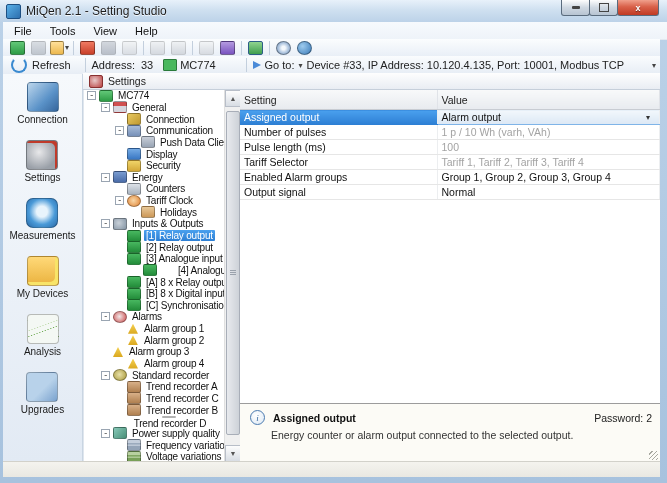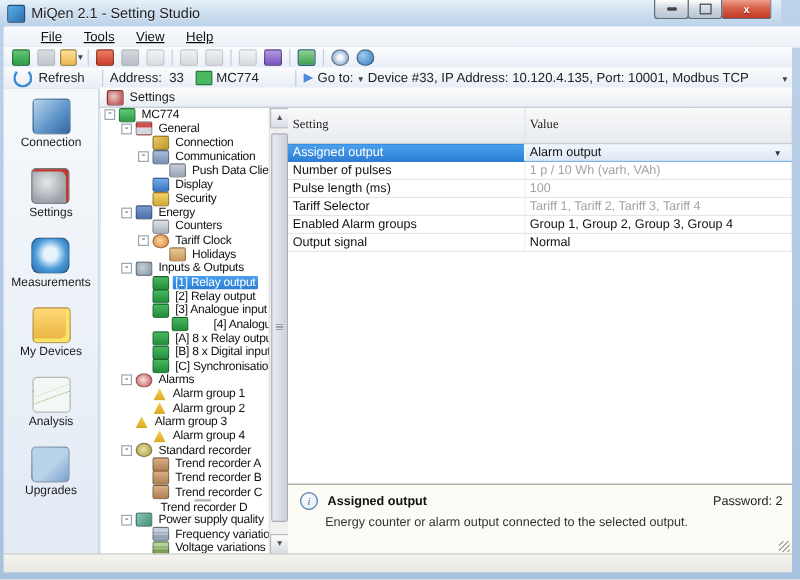--- a/index.html
+++ b/index.html
@@ -5,7 +5,7 @@
   html,body{margin:0;padding:0;background:#e8e8e8;font-family:"Liberation Sans",sans-serif;}
   .window{position:relative;width:667px;height:483px;background:linear-gradient(#bcd2e8,#a7c2de);
           box-shadow:0 2px 8px rgba(0,0,0,.4);overflow:hidden;}
-  .titlebar{position:absolute;left:0;top:0;right:16px;height:22px;
+  .titlebar{position:absolute;left:0;top:0;right:0;height:22px;
     background:linear-gradient(#e8f1fa,#cfe0f0 45%,#bcd2e8);display:flex;align-items:center;padding-left:6px;}
   .app-icon{width:13px;height:13px;border-radius:2px;background:linear-gradient(135deg,#58b0e8,#2d6fae);
     border:1px solid #1d4f82;margin-right:5px;}

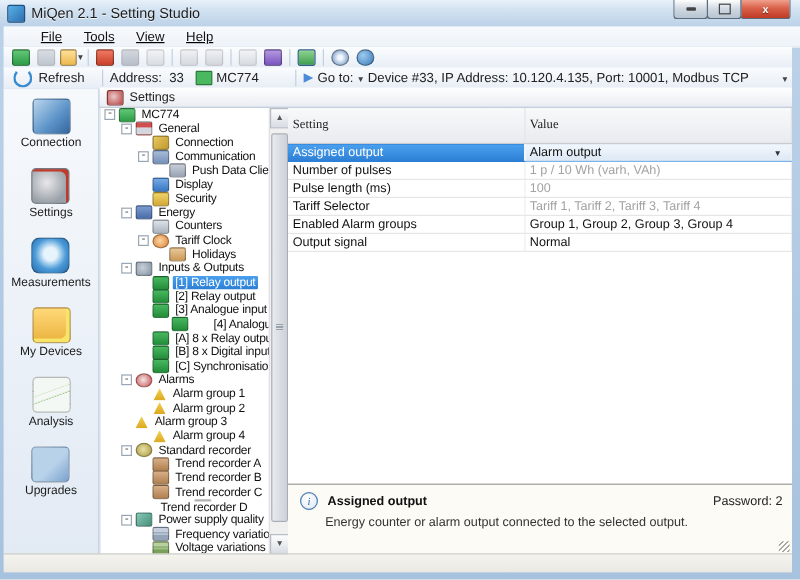--- a/index.html
+++ b/index.html
@@ -18,7 +18,7 @@
   .glyph-min{width:8px;height:3px;background:#444;border-radius:1px;}
   .glyph-max{width:8px;height:7px;border:1px solid #444;background:transparent;}
   .menubar{position:absolute;left:3px;right:0;top:22px;height:17px;background:linear-gradient(#f7fafd,#eef3f9);
-    display:flex;align-items:center;padding-left:22px;border-bottom:1px solid #e2e8f0;text-decoration:underline;}
+    display:flex;align-items:center;padding-left:2px;border-bottom:1px solid #e2e8f0;}
   .menu-item{font-size:11px;color:#111;padding:1px 9px;cursor:default;}
   .toolbar{position:absolute;left:3px;right:7px;top:39px;height:17px;background:linear-gradient(#fbfdfe,#e9eff7);
     display:flex;align-items:center;padding-left:4px;border-bottom:1px solid #dde5ef;}

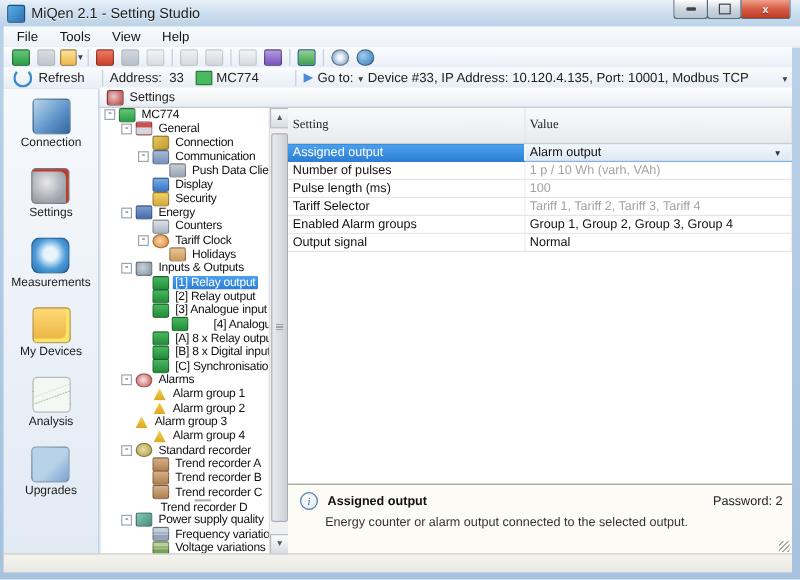--- a/index.html
+++ b/index.html
@@ -108,8 +108,8 @@
     background:repeating-linear-gradient(#9aa2ac 0 1px,transparent 1px 2px);}
   .rightpanel{position:absolute;left:240px;right:7px;top:90px;bottom:21px;background:#fff;}
   .stable{width:100%;border-collapse:collapse;table-layout:fixed;font-size:10.5px;}
-  .stable th{height:29px;font-weight:normal;text-align:left;padding:0 4px;color:#222;
-    background:linear-gradient(#f8f9fa,#e8ebef);border-bottom:1px solid #c8ccd2;border-right:1px solid #e0e3e8;font-family:Liberation Serif, serif;}
+  .stable th{height:19px;font-weight:normal;text-align:left;padding:0 4px;color:#222;
+    background:linear-gradient(#f8f9fa,#e8ebef);border-bottom:1px solid #c8ccd2;border-right:1px solid #e0e3e8;}
   .stable td{height:14px;padding:0 4px;border-bottom:1px solid #e6e6e6;border-right:1px solid #eceef0;
     overflow:hidden;white-space:nowrap;color:#111;}
   .trow-selected td.cell-setting{background:linear-gradient(#4aa0ee,#2d7fd4);color:#fff;border-bottom-color:#2d7fd4;}

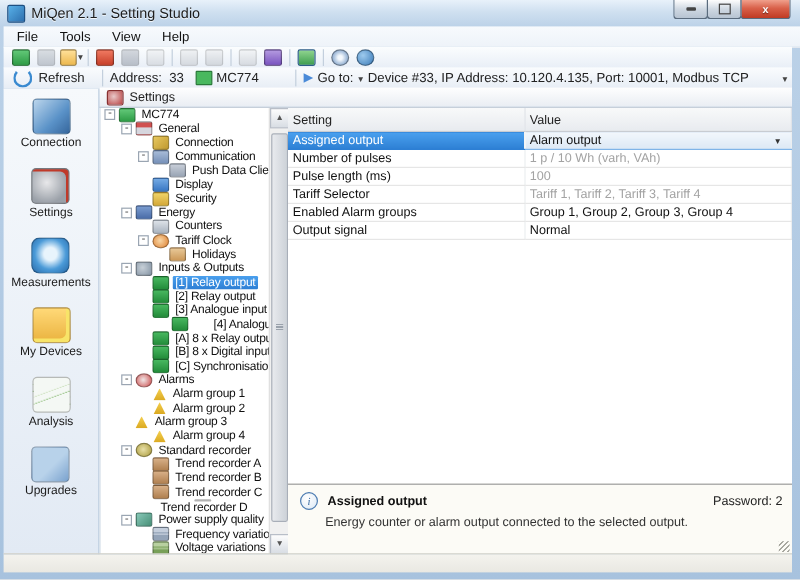--- a/index.html
+++ b/index.html
@@ -394,12 +394,12 @@
       <div class="tree-row" style="padding-left: 31px;">
         <span class="exp-spacer"></span>
         <span class="nicon ni-trend-recorder-icon"></span>
+        <span class="tlabel">Trend recorder C</span>
+      </div>
+      <div class="tree-row" style="padding-left: 31px;">
+        <span class="exp-spacer"></span>
+        <span class="nicon ni-trend-recorder-icon"></span>
         <span class="tlabel">Trend recorder B</span>
-      </div>
-      <div class="tree-row" style="padding-left: 31px;">
-        <span class="exp-spacer"></span>
-        <span class="nicon ni-trend-recorder-icon"></span>
-        <span class="tlabel">Trend recorder C</span>
       </div>
       <div class="tree-row" style="padding-left: 31px; flex-direction: column;">
         <span class="exp-spacer"></span>

